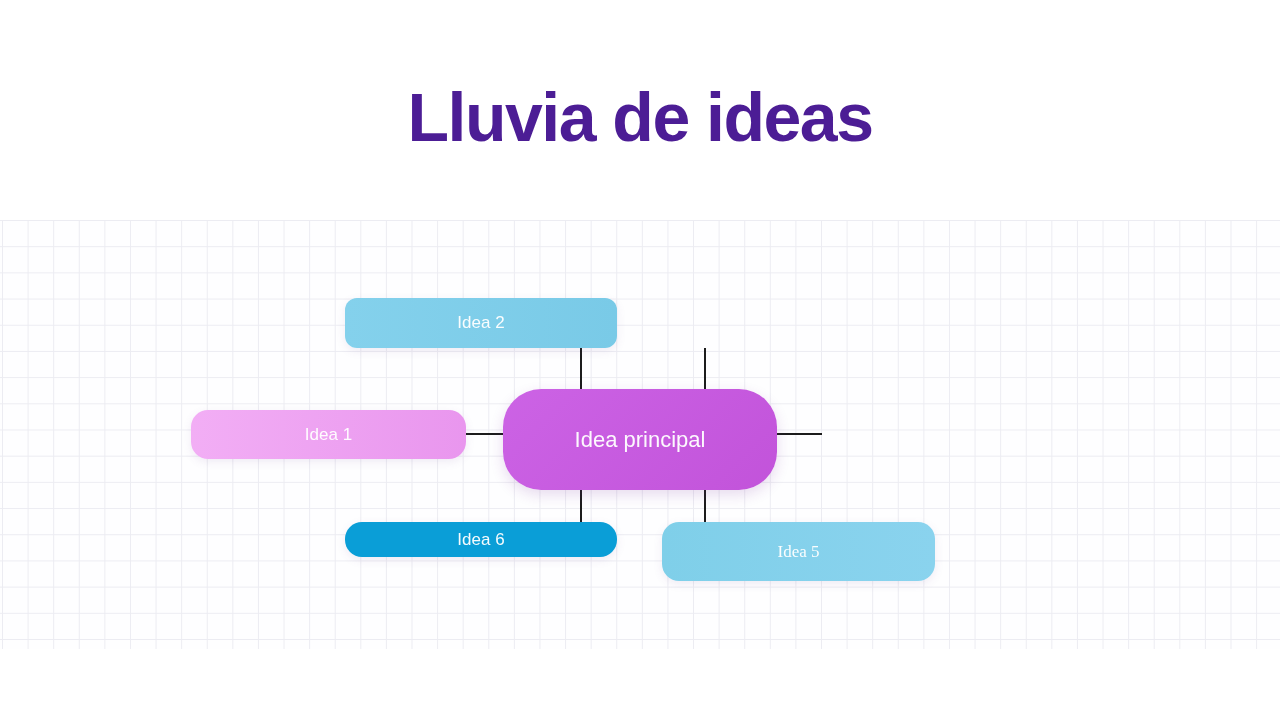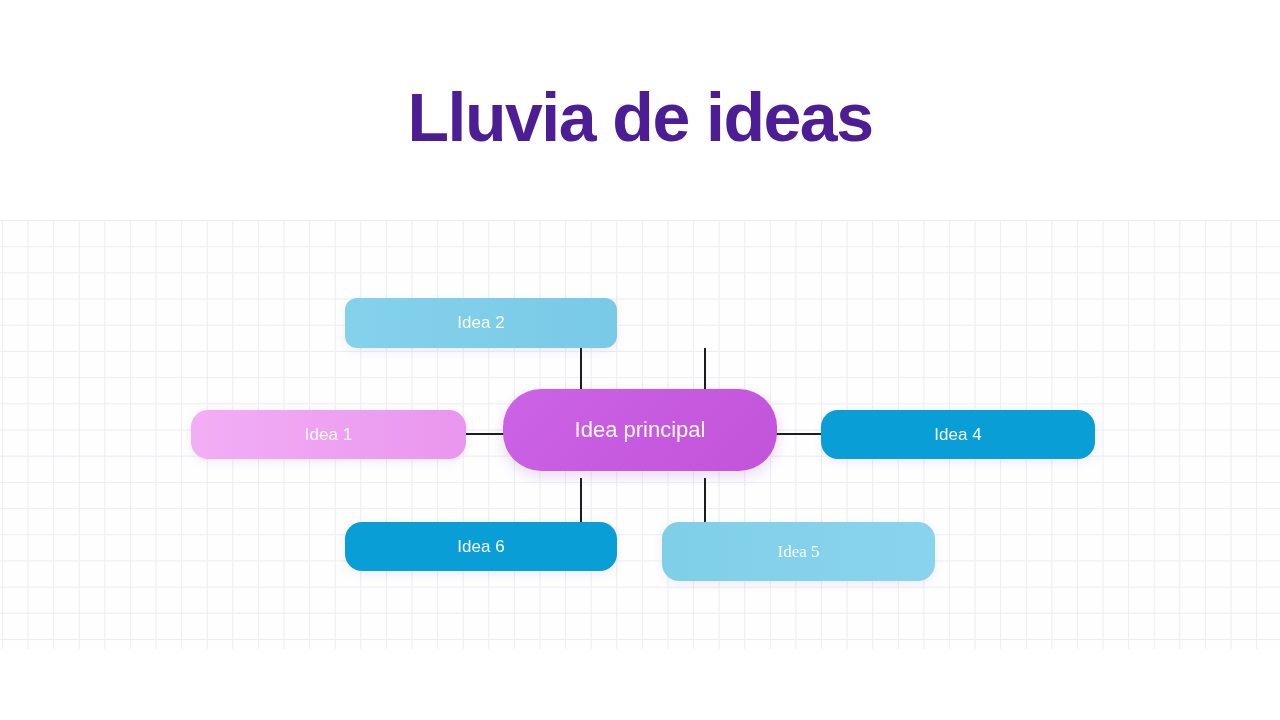--- a/index.html
+++ b/index.html
@@ -66,7 +66,7 @@
   }
   .node span { opacity: 0.96; }
   #node-center {
-    left: 503px; top: 389px; width: 274px; height: 82px;
+    left: 503px; top: 389px; width: 274px; height: 101px;
     border-radius: 38px;
     font-size: 22px;
     box-shadow: 0 5px 14px rgba(110, 40, 150, 0.16);

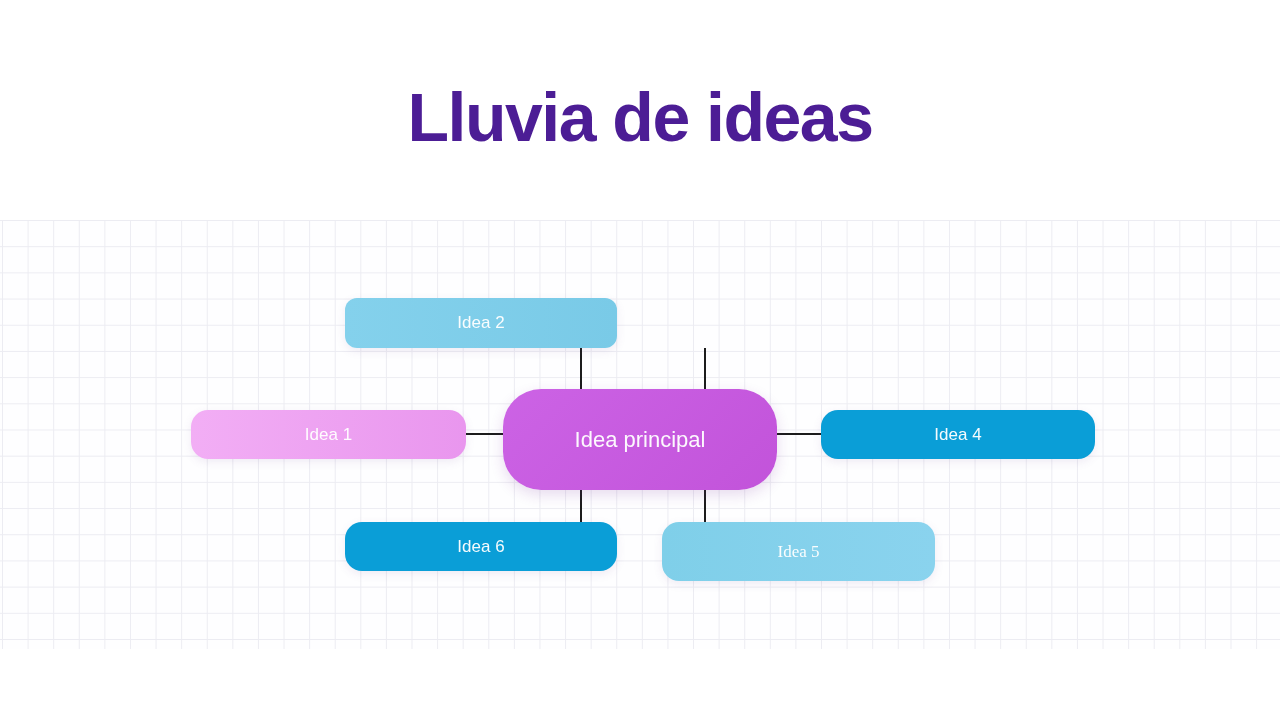--- a/index.html
+++ b/index.html
@@ -107,9 +107,6 @@
   </div>
 
 
-  <div class="node" id="node-idea-4" style="background: rgb(10, 158, 215); color: rgb(255, 255, 255);">
-    <span>Idea 4</span>
-  </div>
 
   <div class="node" id="node-idea-5" style="background: linear-gradient(90deg, rgb(127, 207, 233), rgb(138, 211, 238)); color: rgb(255, 255, 255);">
     <span>Idea 5</span>

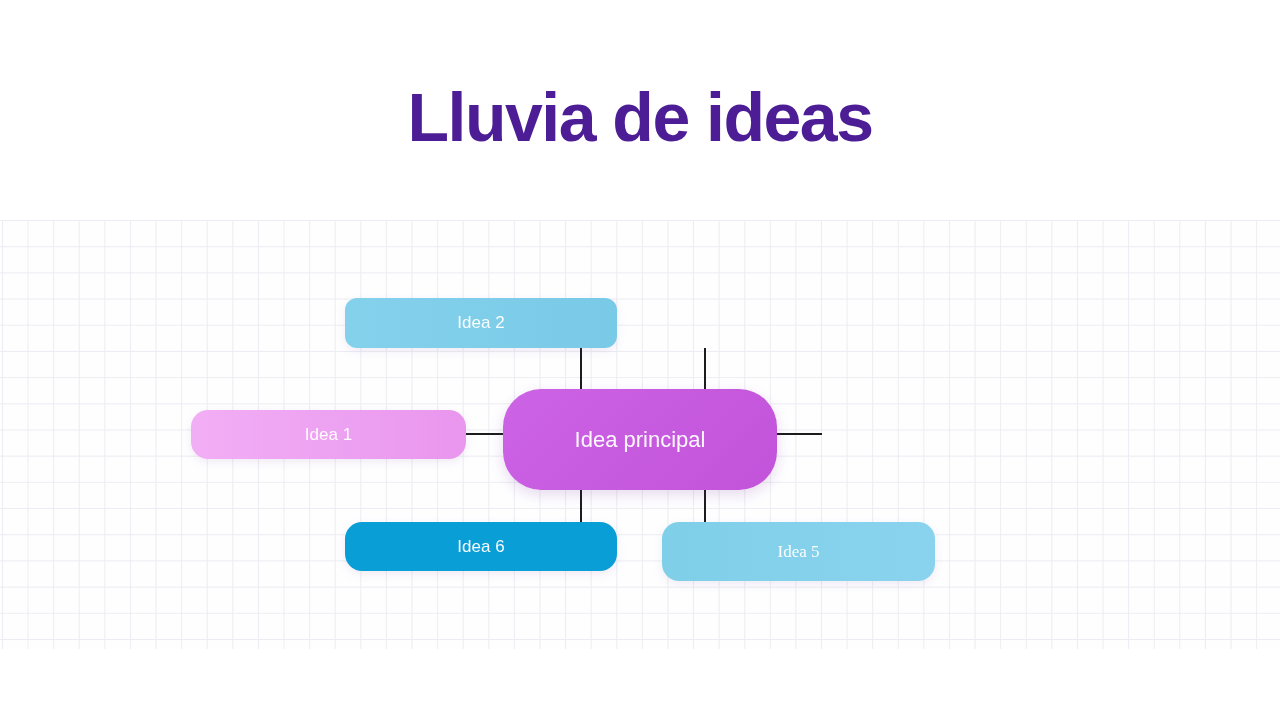--- a/index.html
+++ b/index.html
@@ -76,7 +76,7 @@
   #node-idea-3 { left: 662px; top: 298px; width: 273px; height: 50px; }
   #node-idea-4 { left: 821px; top: 410px; width: 274px; height: 49px; }
   #node-idea-5 { left: 662px; top: 522px; width: 273px; height: 59px; font-family: Liberation Serif, serif; }
-  #node-idea-6 { left: 345px; top: 522px; width: 272px; height: 49px; }
+  #node-idea-6 { left: 345px; top: 522px; width: 272px; height: 35px; }
 </style>
 </head>
 <body>

